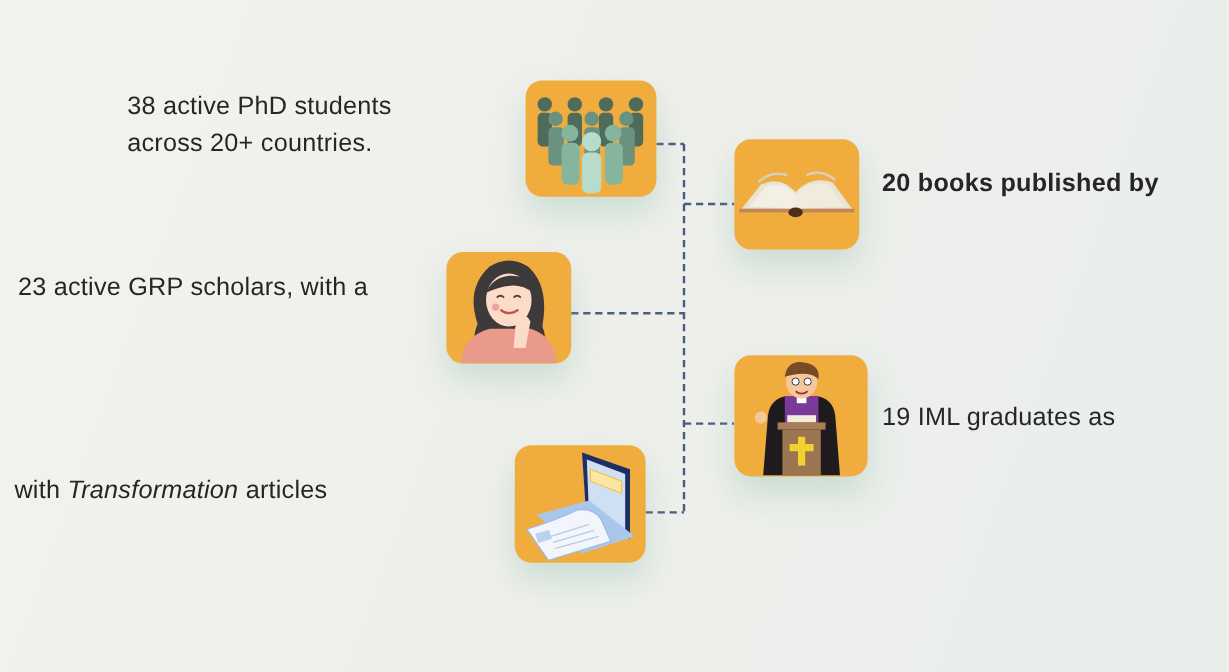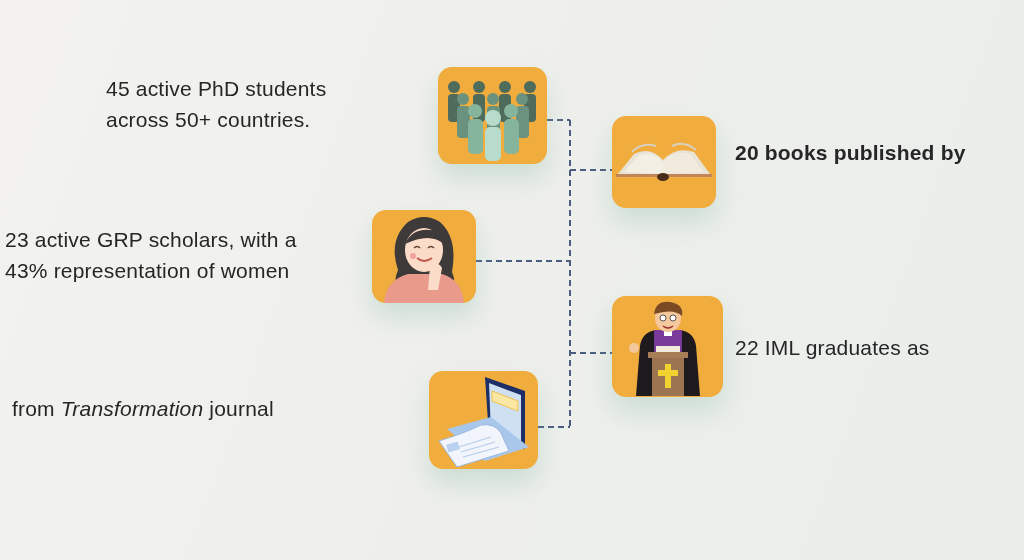--- a/index.html
+++ b/index.html
@@ -38,7 +38,7 @@
 </svg>
 
 <div class="stat-text" style="left:106px;top:73px;">
-  <span class="line">45 active PhD students</span>
+  <span class="line">38 active PhD students</span>
   <span class="line">across 50+ countries.</span>
 </div>
 <div class="icon-box" style="left:438px;top:67px;width:109px;height:97px;">

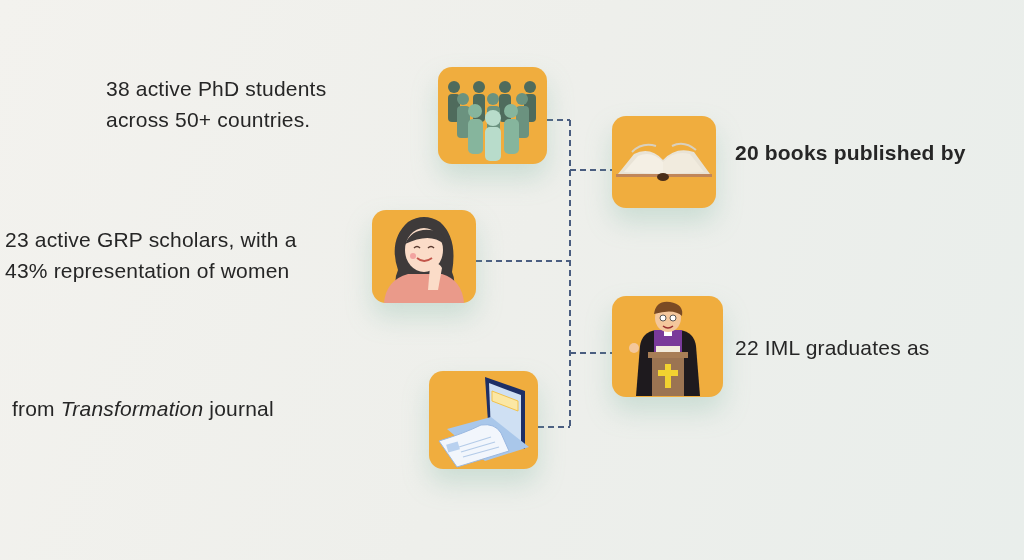--- a/index.html
+++ b/index.html
@@ -39,7 +39,7 @@
 
 <div class="stat-text" style="left:106px;top:73px;">
   <span class="line">38 active PhD students</span>
-  <span class="line">across 50+ countries.</span>
+  <span class="line">across 20+ countries.</span>
 </div>
 <div class="icon-box" style="left:438px;top:67px;width:109px;height:97px;">
   <svg viewBox="0 0 109 97">

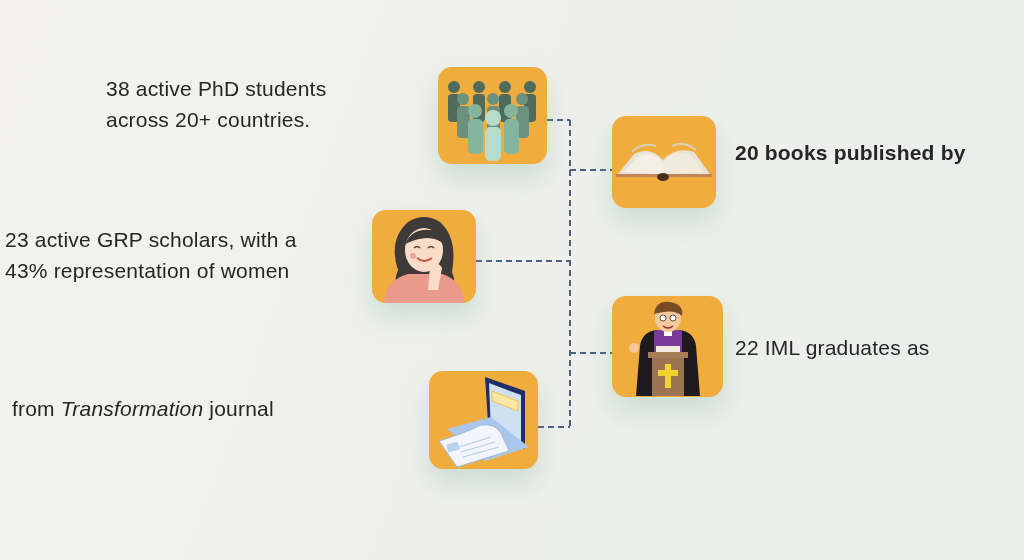--- a/index.html
+++ b/index.html
@@ -93,7 +93,7 @@
   <span class="line">20 books published by</span>
 </div>
 
-<div class="stat-text" style="left:5px;top:224px;">
+<div class="stat-text" style="left:15px;top:224px;">
   <span class="line">23 active GRP scholars, with a</span>
   <span class="line">43% representation of women</span>
 </div>

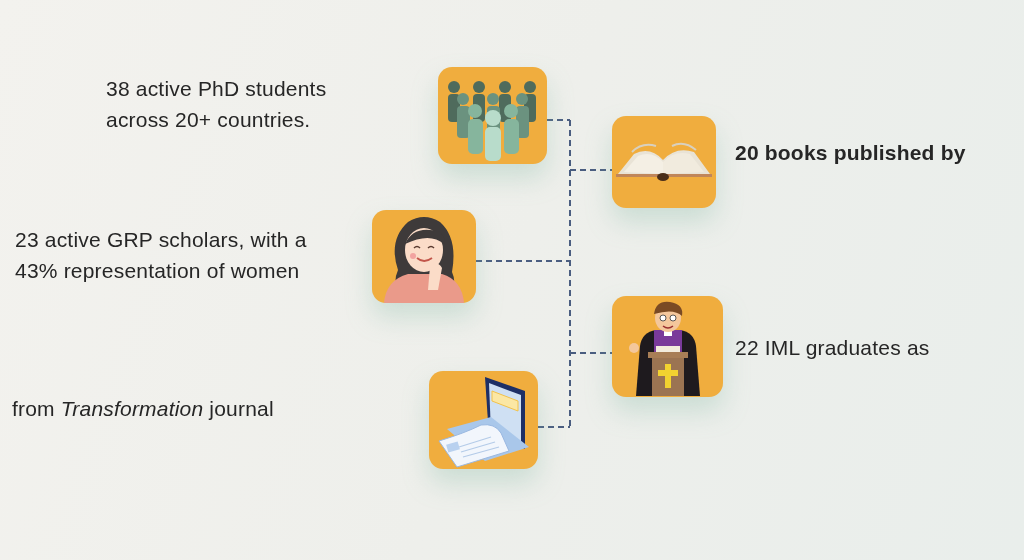--- a/index.html
+++ b/index.html
@@ -95,7 +95,6 @@
 
 <div class="stat-text" style="left:15px;top:224px;">
   <span class="line">23 active GRP scholars, with a</span>
-  <span class="line">43% representation of women</span>
 </div>
 <div class="icon-box" style="left:372px;top:210px;width:104px;height:93px;">
   <svg viewBox="0 0 104 93">

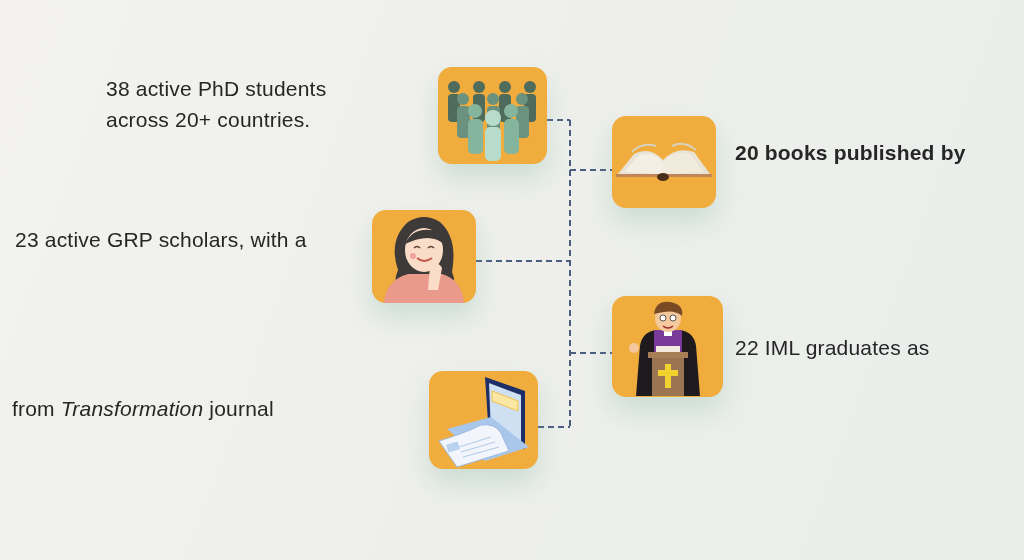--- a/index.html
+++ b/index.html
@@ -129,7 +129,7 @@
   </svg>
 </div>
 <div class="stat-text" style="left:735px;top:332px;">
-  <span class="line">22 IML graduates as</span>
+  <span class="line">19 IML graduates as</span>
 </div>
 
 <div class="stat-text" style="left:12px;top:393px;">

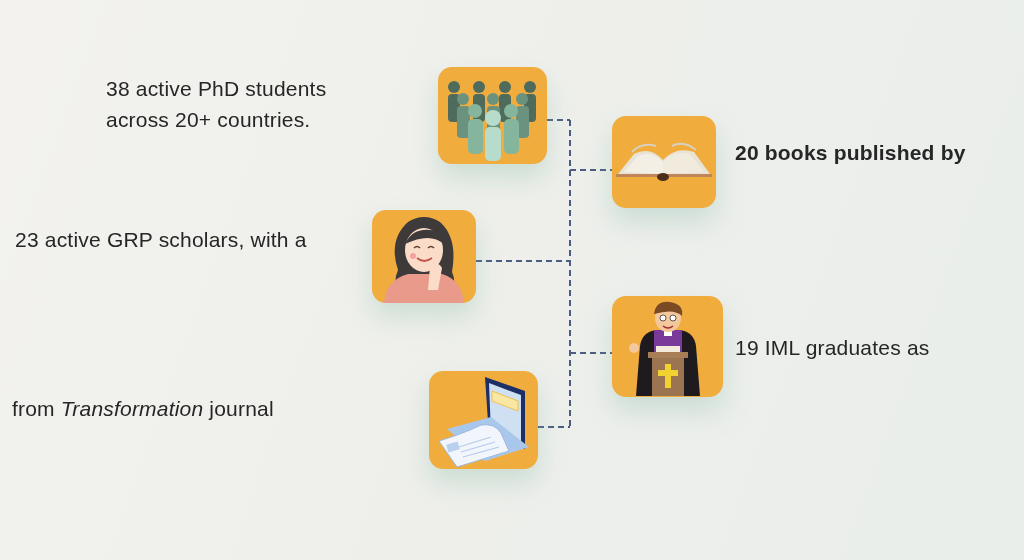--- a/index.html
+++ b/index.html
@@ -133,7 +133,7 @@
 </div>
 
 <div class="stat-text" style="left:12px;top:393px;">
-  <span class="line"><span>from </span><em>Transformation</em><span> journal</span></span>
+  <span class="line"><span>with </span><em>Transformation</em><span> journal</span></span>
 </div>
 <div class="icon-box" style="left:429px;top:371px;width:109px;height:98px;">
   <svg viewBox="0 0 109 98">

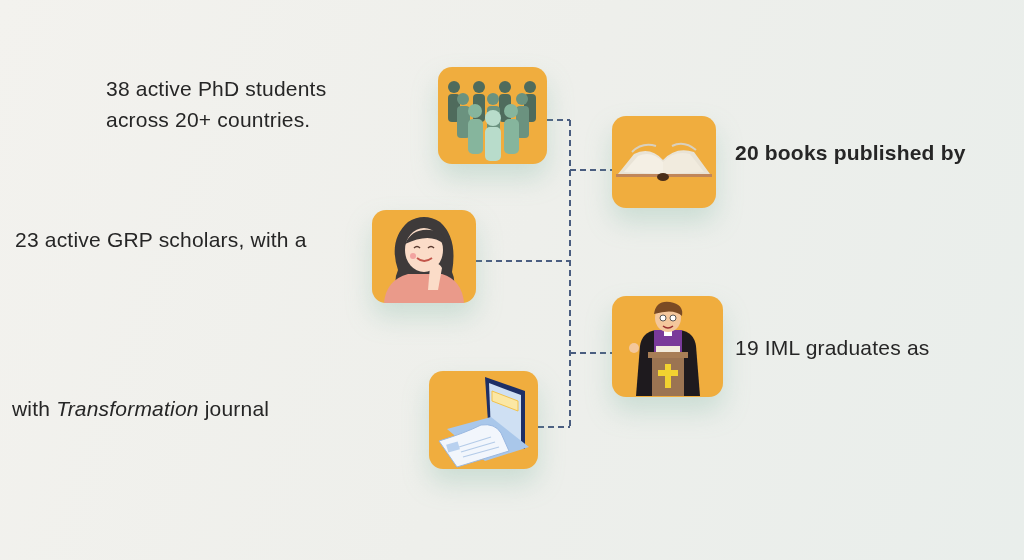--- a/index.html
+++ b/index.html
@@ -133,7 +133,7 @@
 </div>
 
 <div class="stat-text" style="left:12px;top:393px;">
-  <span class="line"><span>with </span><em>Transformation</em><span> journal</span></span>
+  <span class="line"><span>with </span><em>Transformation</em><span> articles</span></span>
 </div>
 <div class="icon-box" style="left:429px;top:371px;width:109px;height:98px;">
   <svg viewBox="0 0 109 98">

